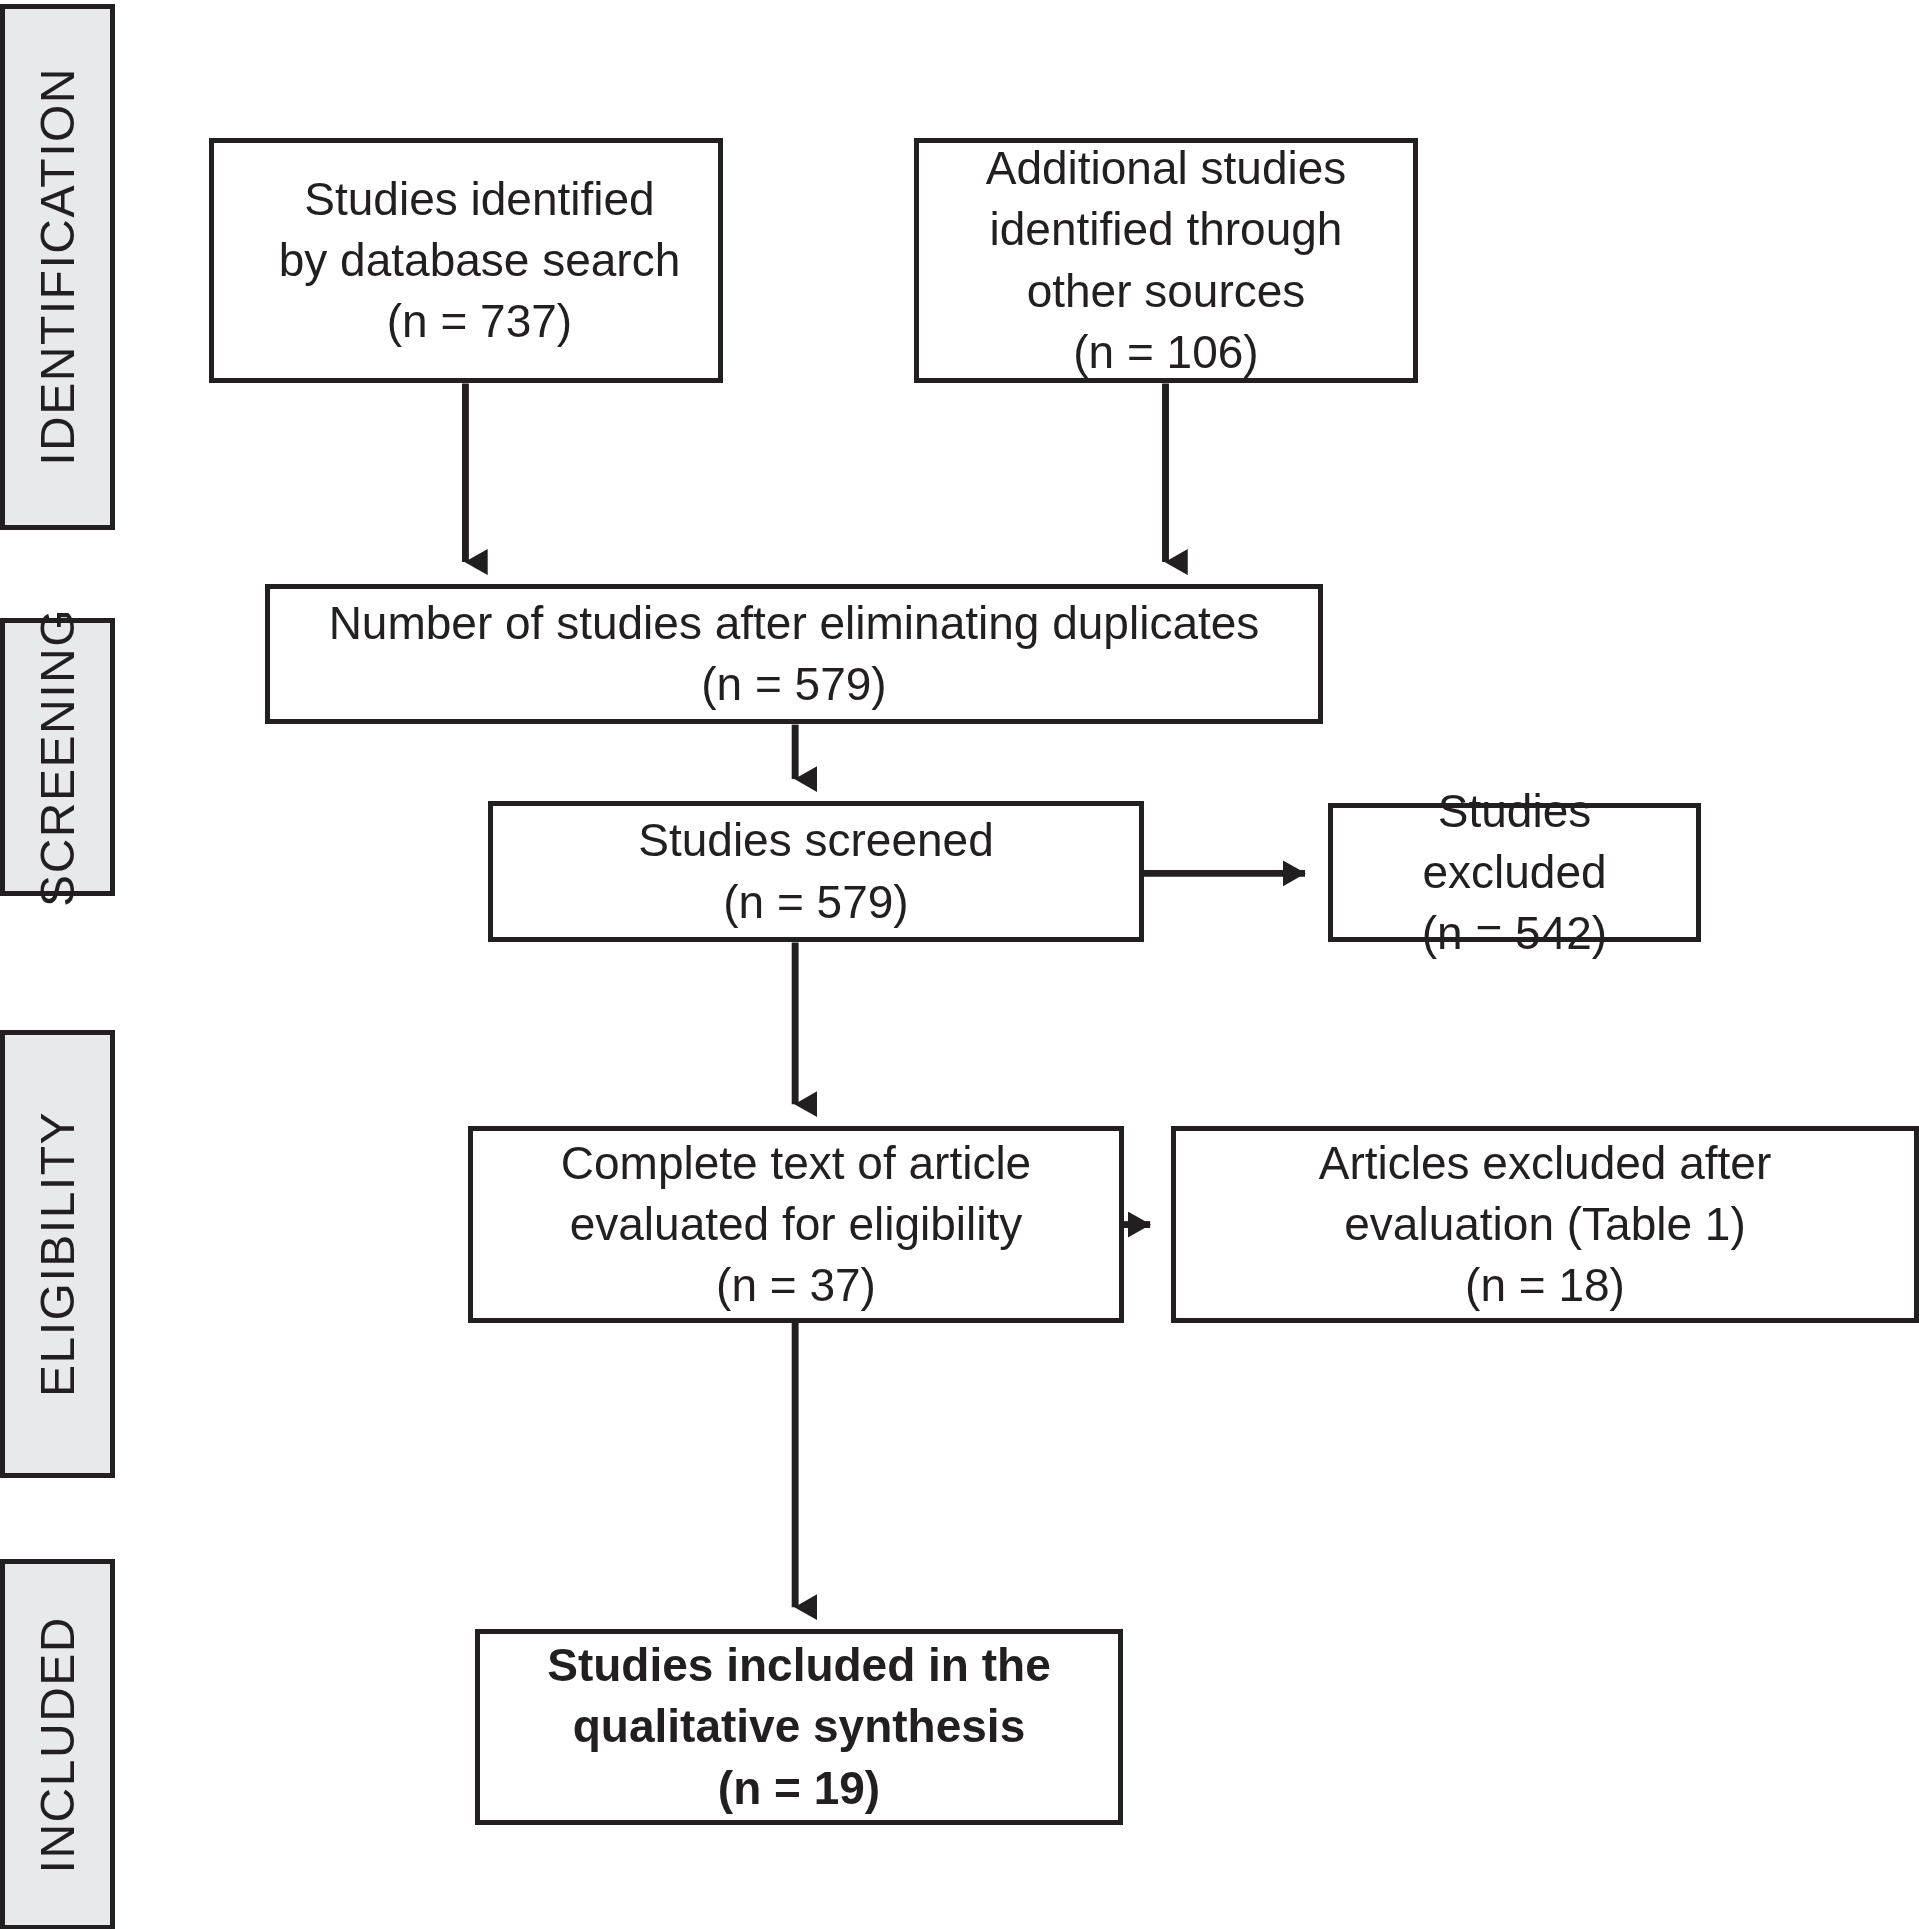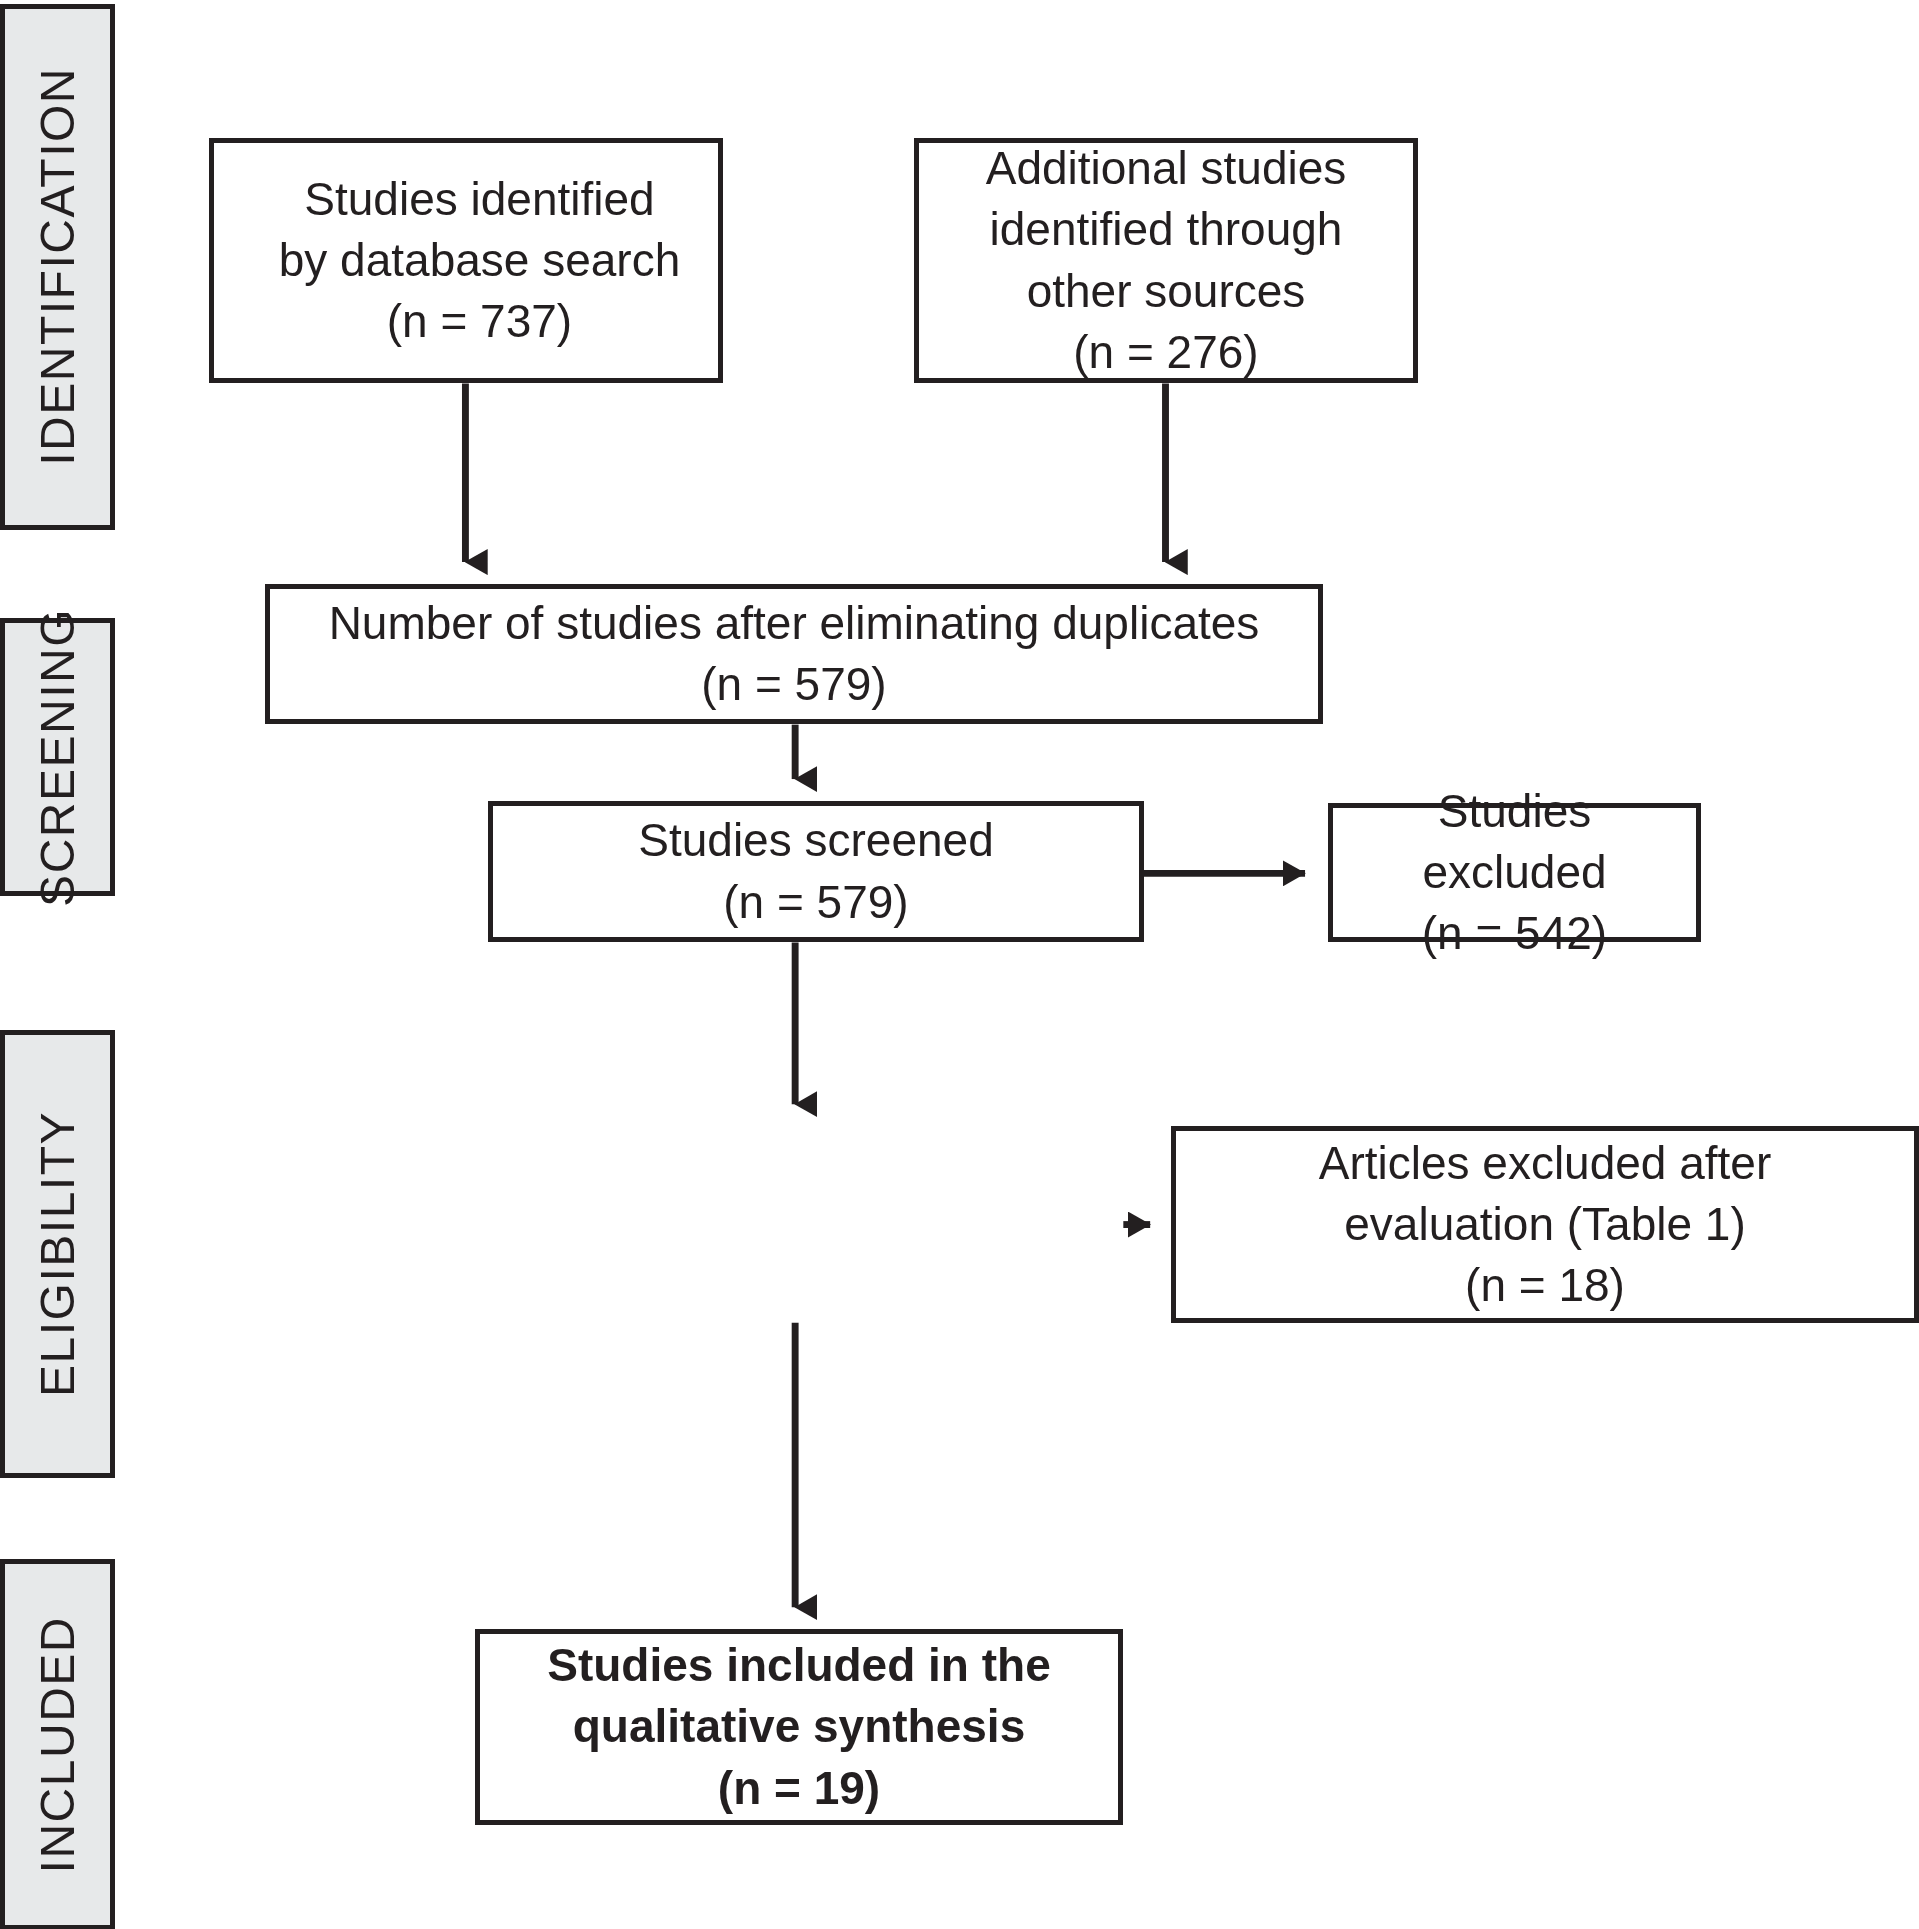--- a/index.html
+++ b/index.html
@@ -124,7 +124,7 @@
     <span class="box-text">Additional studies
 identified through
 other sources
-(n = 276)</span>
+(n = 106)</span>
   </div>
 
   <div class="flow-box" style="left:265px; top:584px; width:1058px; height:140px;text-align:center;">

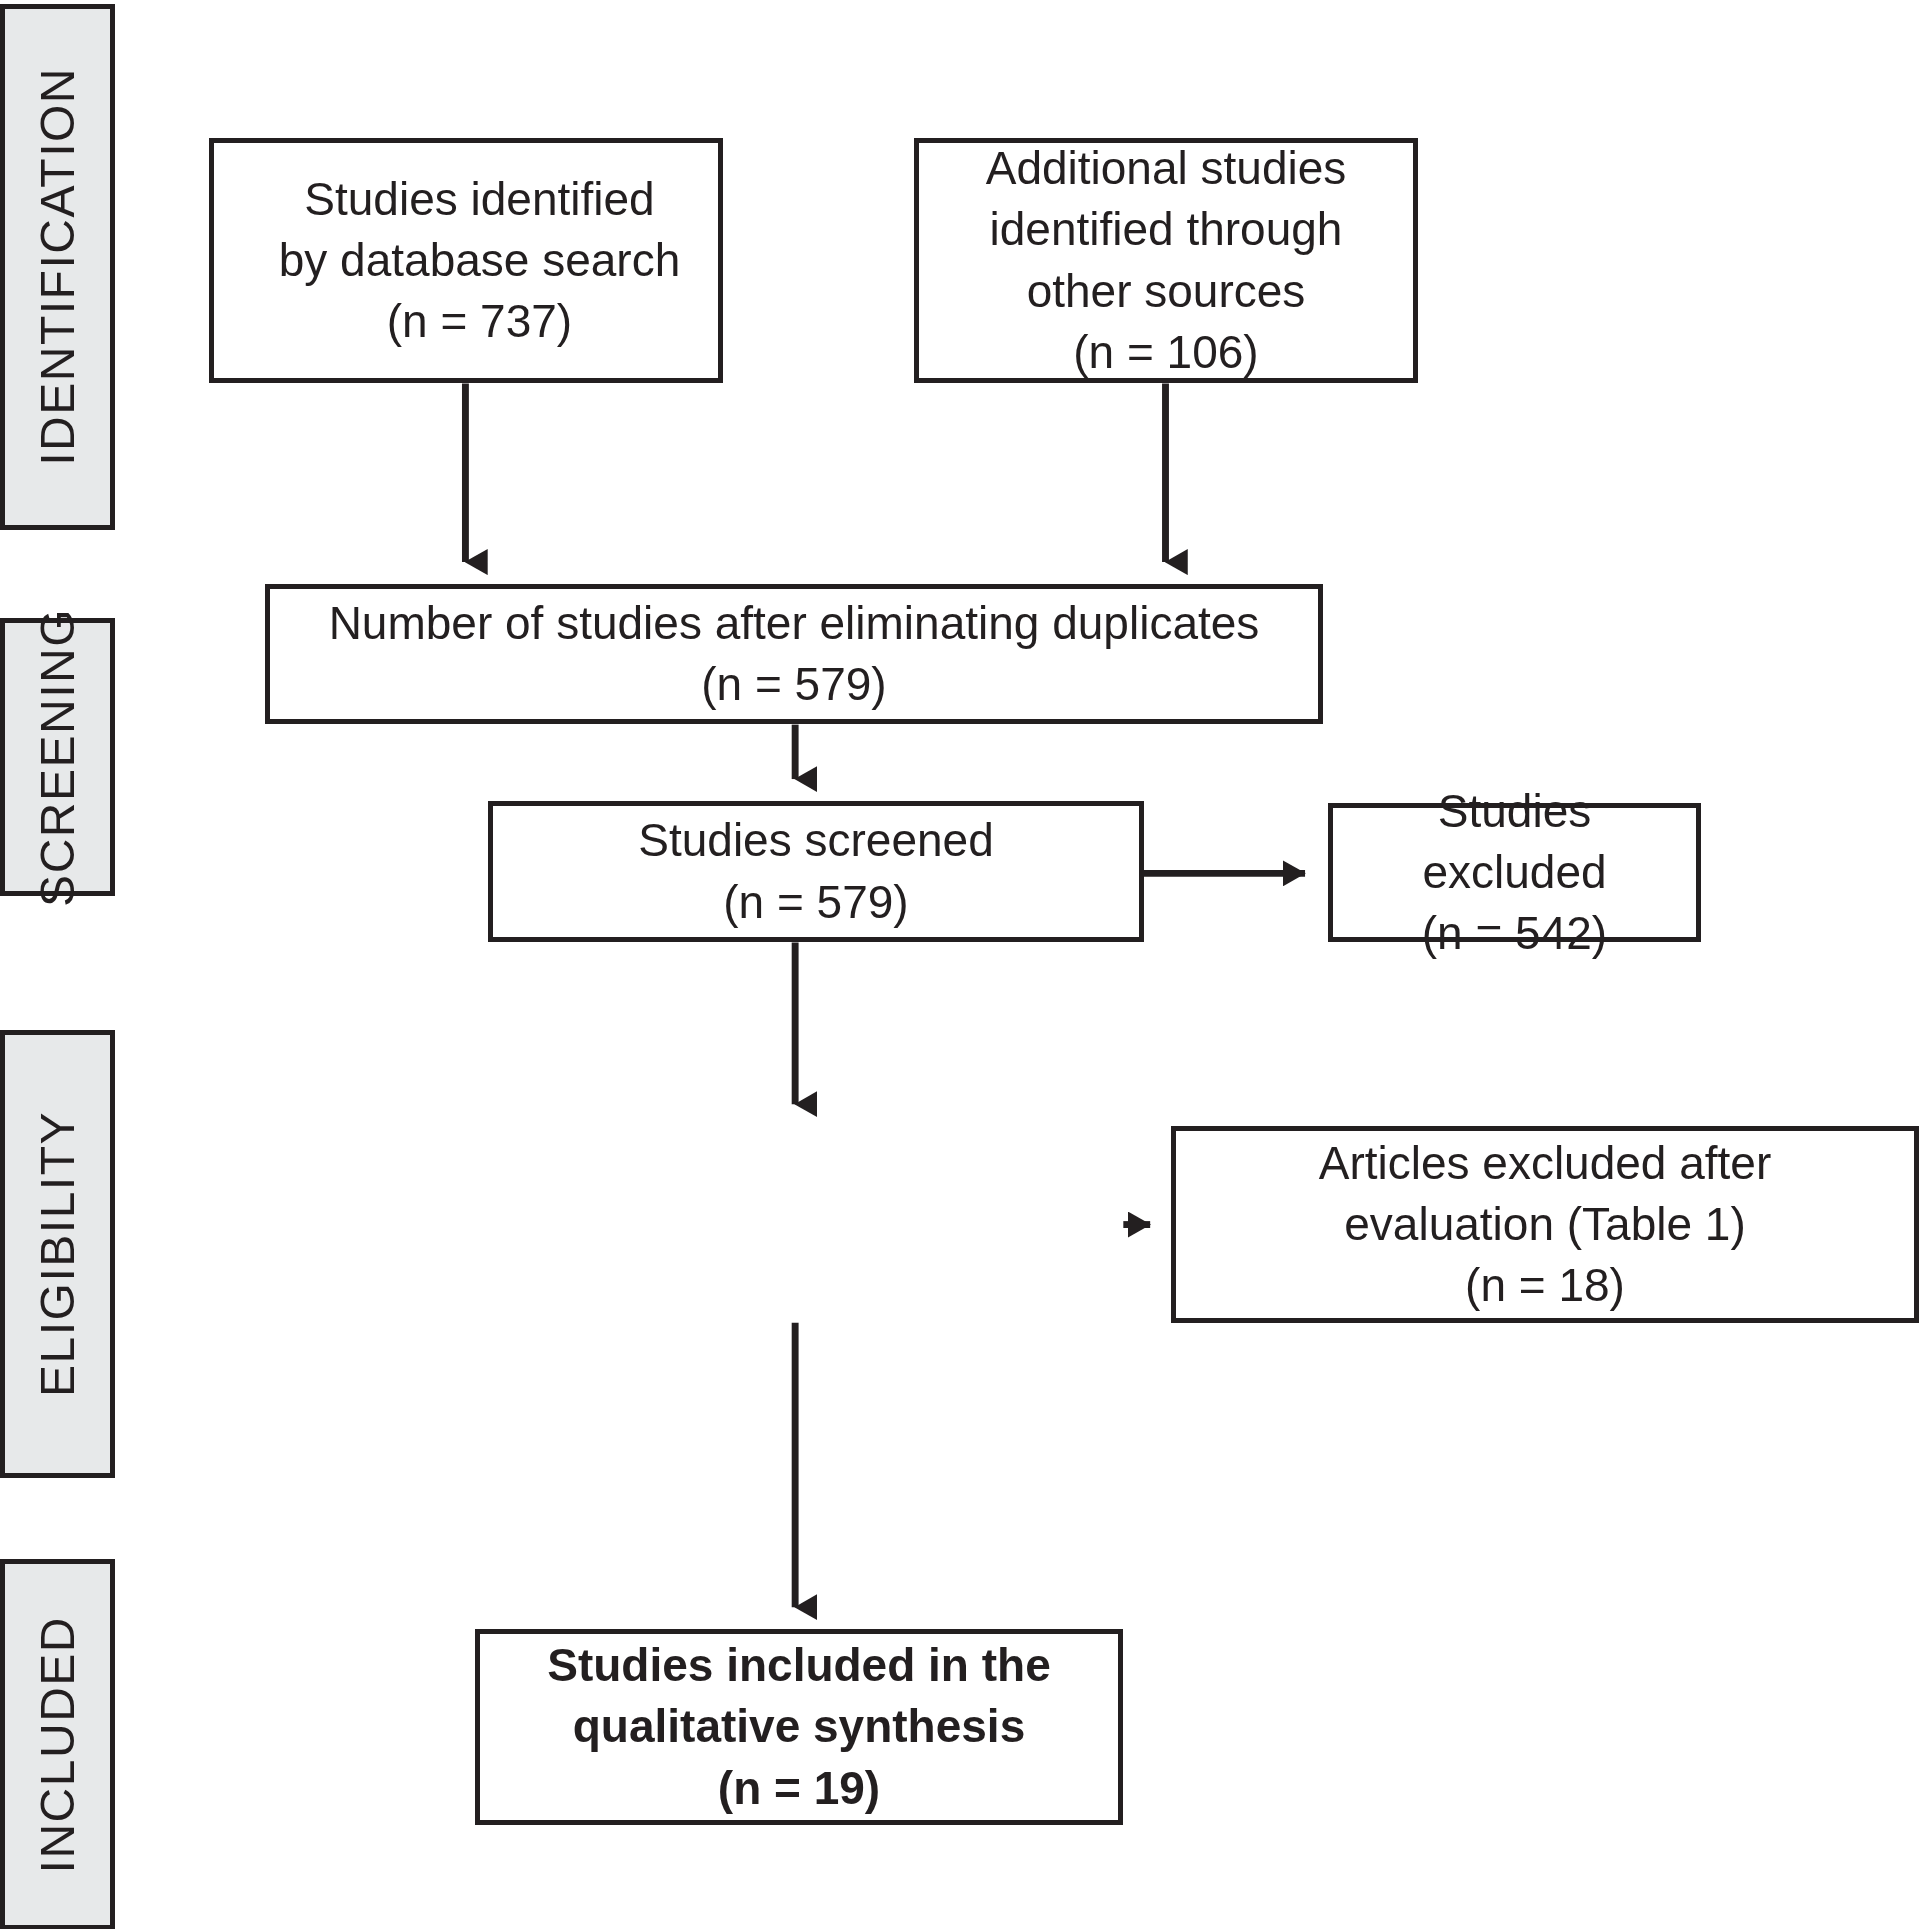--- a/index.html
+++ b/index.html
@@ -142,6 +142,11 @@
 (n = 542)</span>
   </div>
 
+  <div class="flow-box" style="left:468px; top:1126px; width:656px; height:197px;">
+    <span class="box-text">Complete text of article
+evaluated for eligibility
+(n = 37)</span>
+  </div>
 
   <div class="flow-box" style="left:1171px; top:1126px; width:748px; height:197px;">
     <span class="box-text">Articles excluded after

